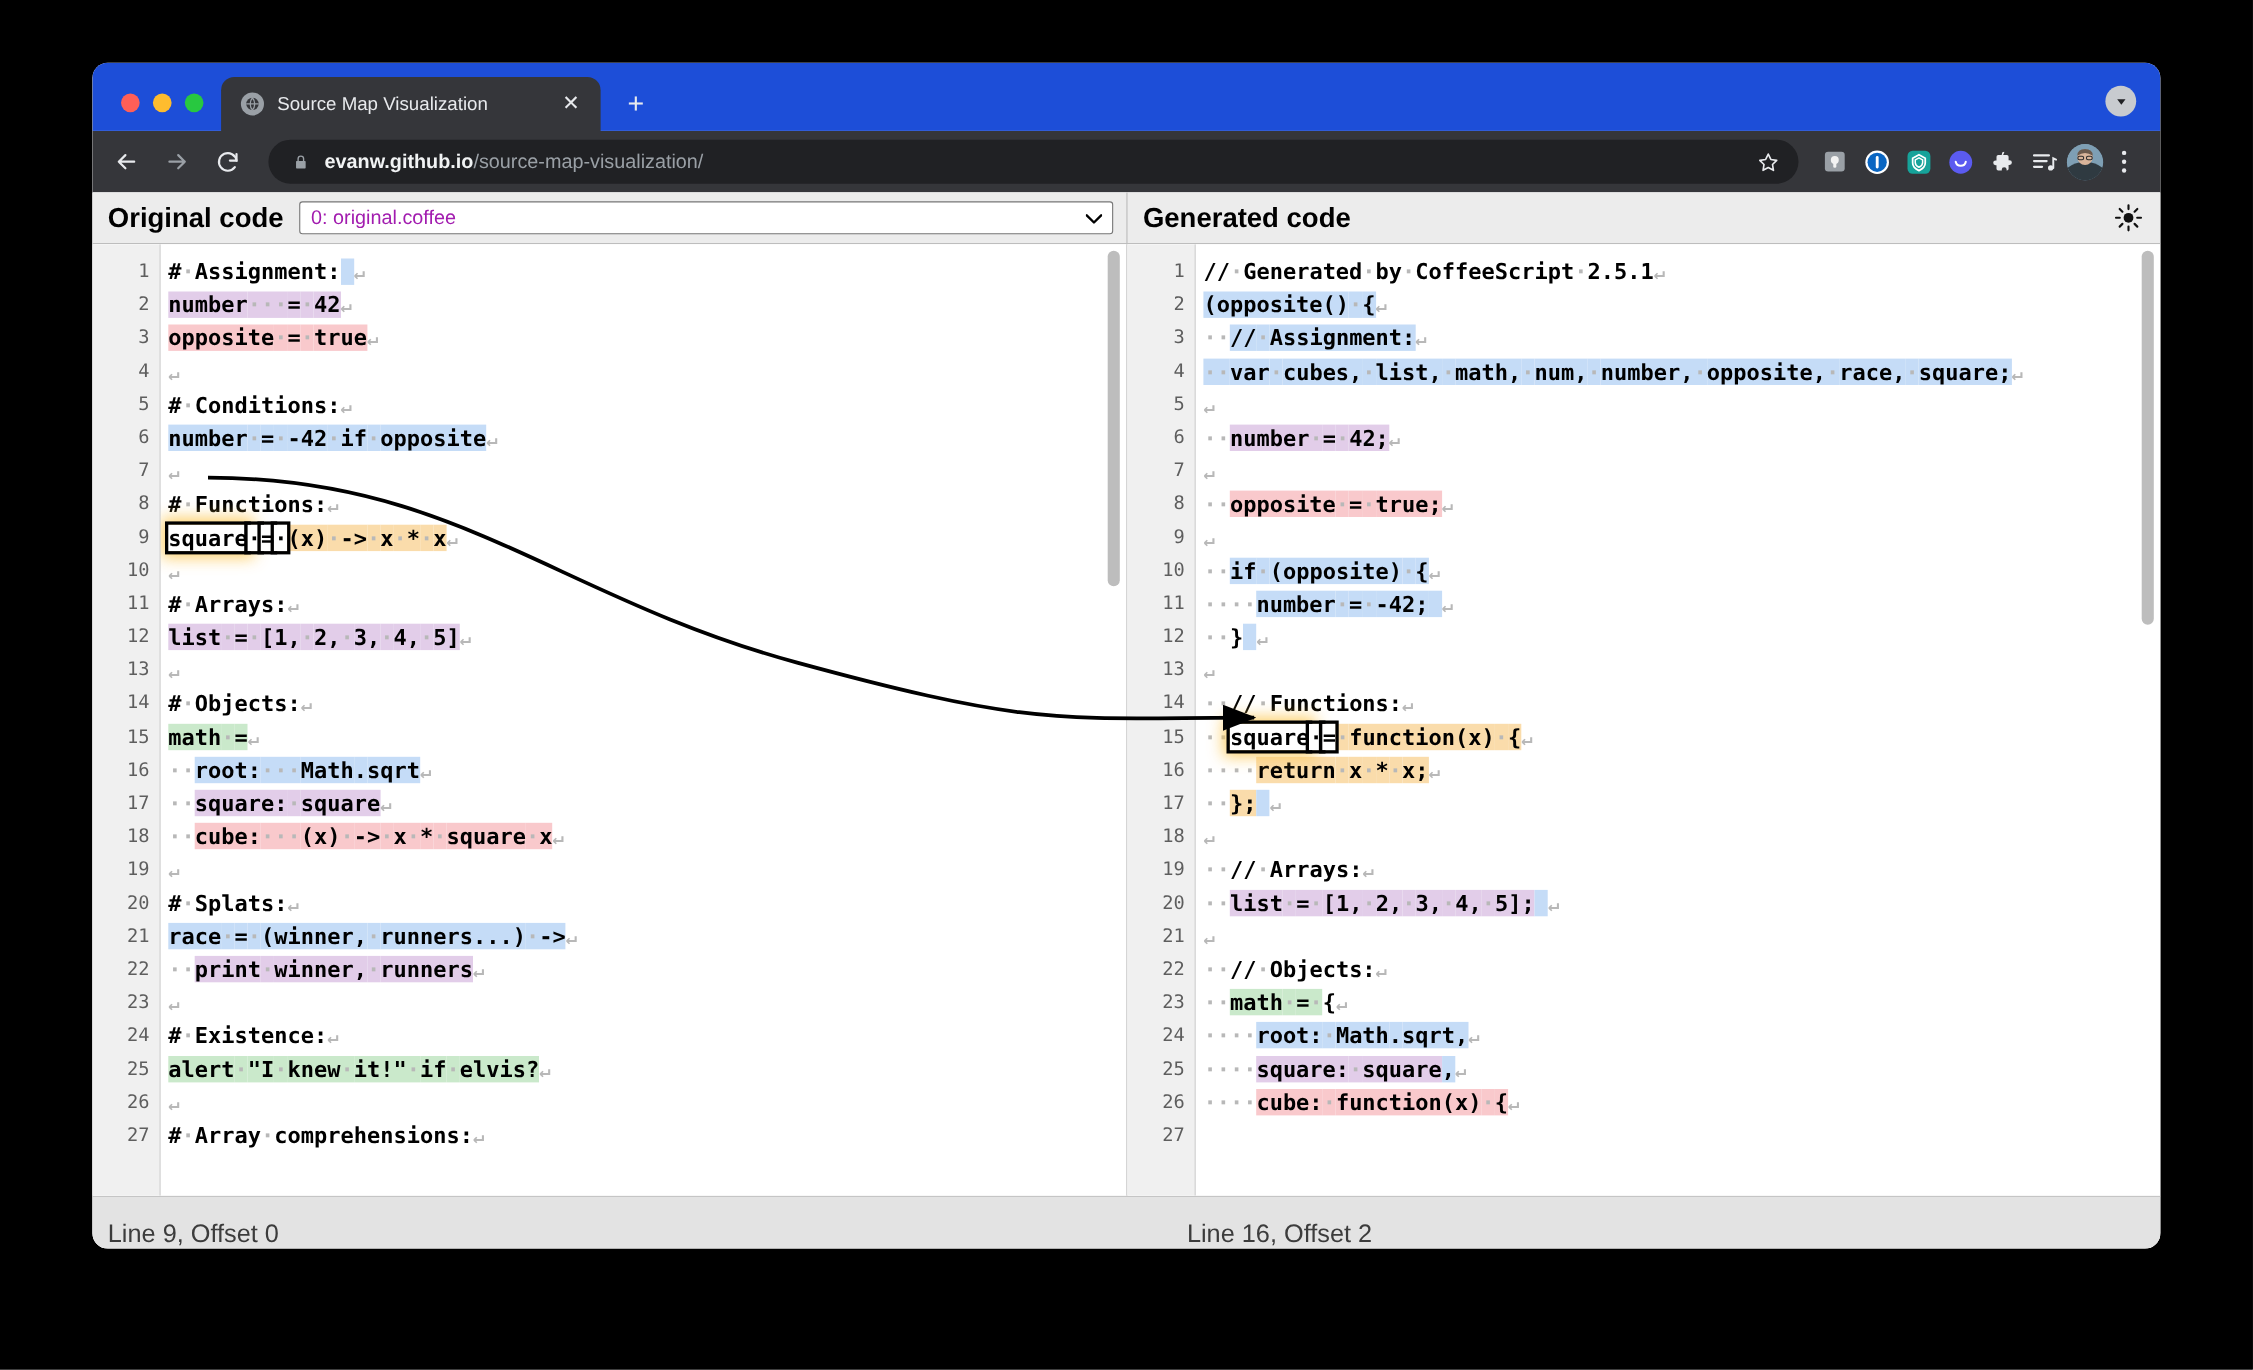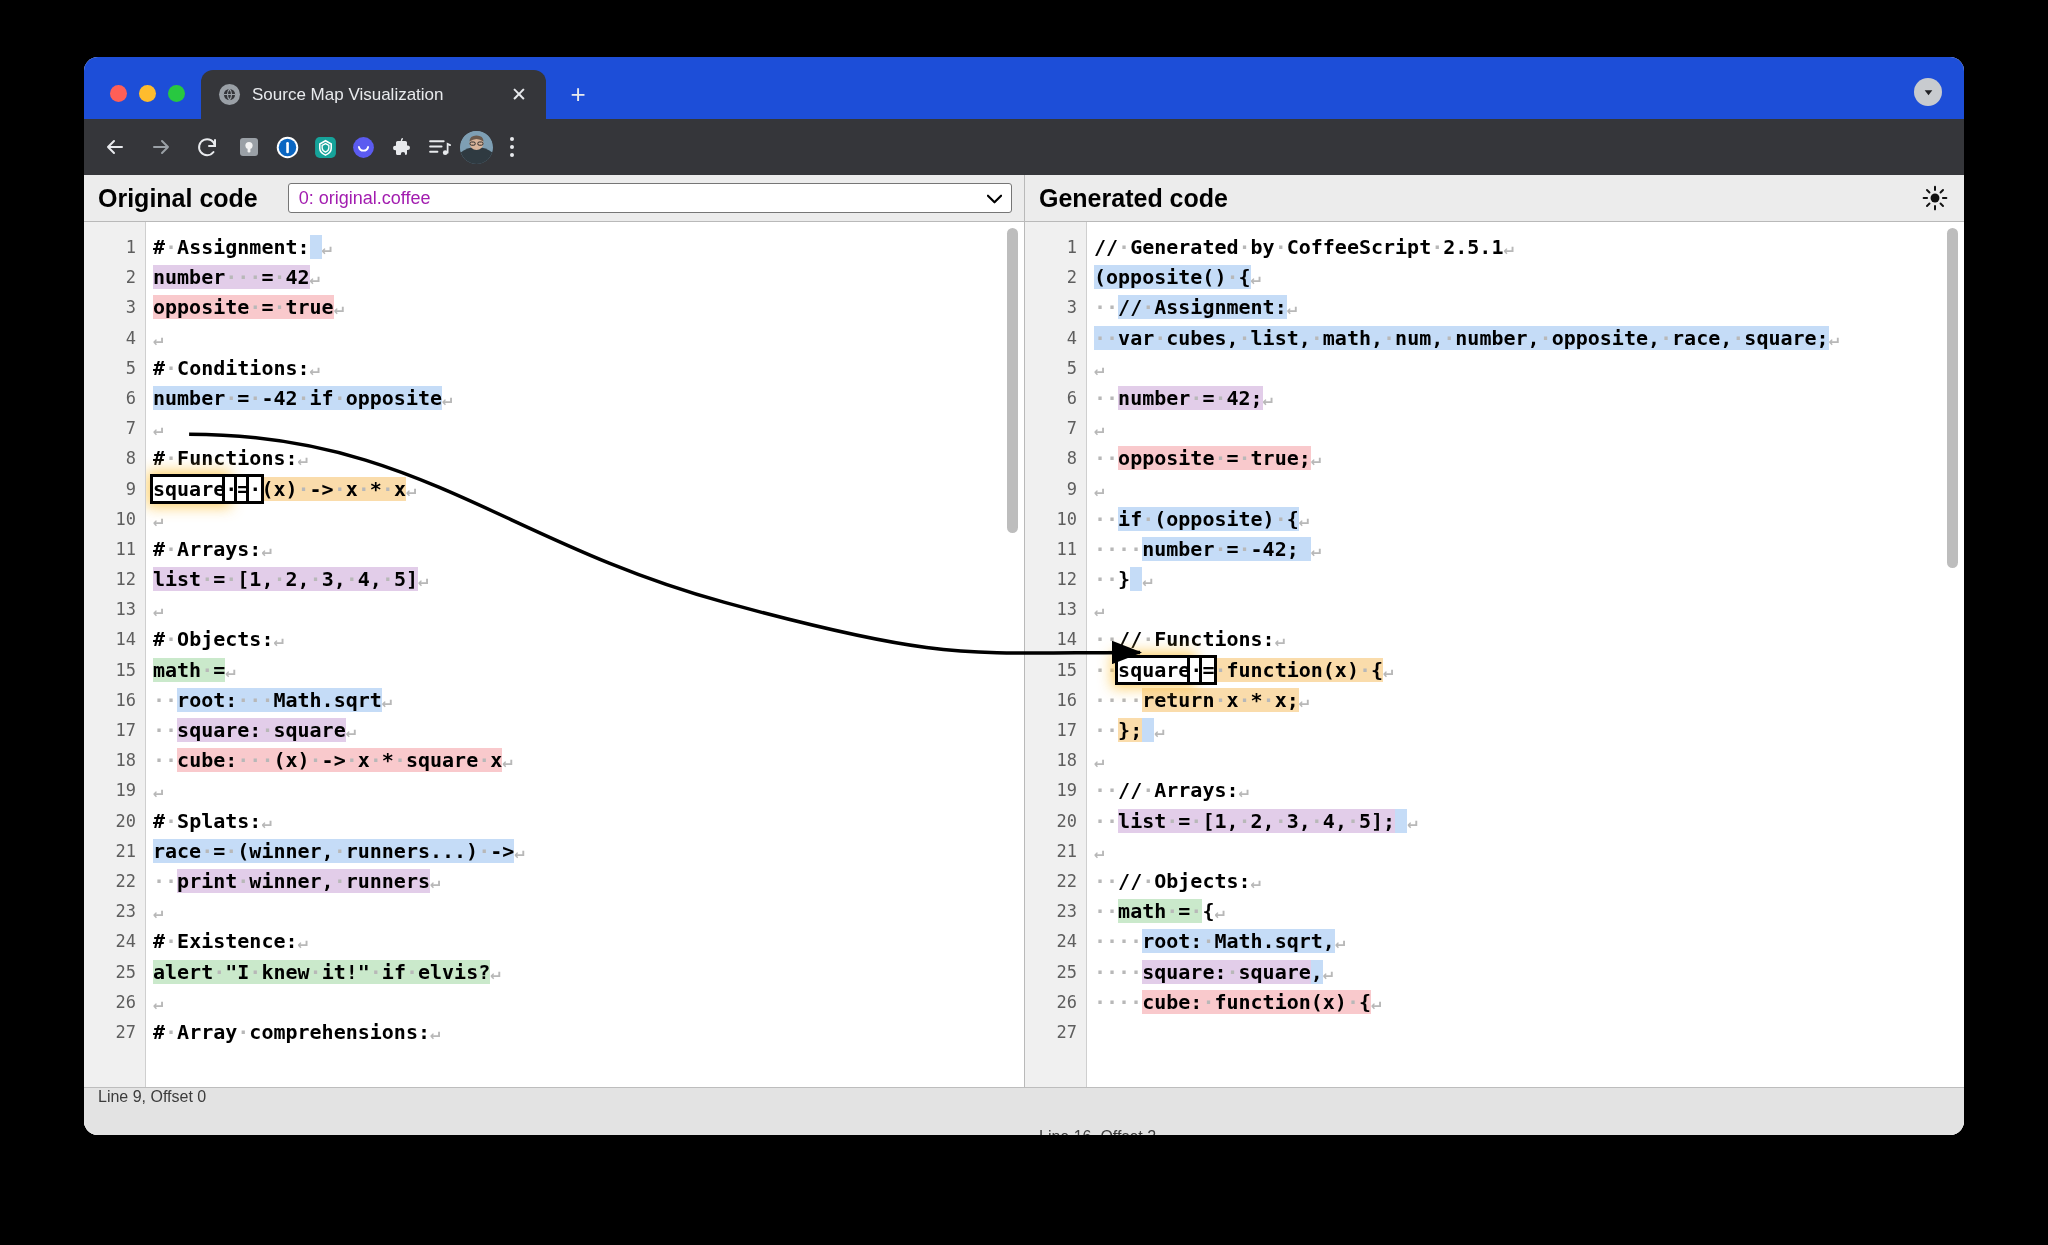--- a/index.html
+++ b/index.html
@@ -336,6 +336,19 @@
         </svg>
     </div>
 
+    <div id="omnibox">
+      <span id="lock-icon">
+        <svg width="15" height="17" viewBox="0 0 24 24" fill="#9aa0a6">
+            <path d="M12 2a5 5 0 0 0-5 5v3H6a1 1 0 0 0-1 1v9a1 1 0 0 0 1 1h12a1 1 0 0 0 1-1v-9a1 1 0 0 0-1-1h-1V7a5 5 0 0 0-5-5zm0 2a3 3 0 0 1 3 3v3H9V7a3 3 0 0 1 3-3z"></path>
+          </svg>
+      </span>
+      <span id="url-text"><b>evanw.github.io</b>/source-map-visualization/</span>
+      <span id="star-button">
+        <svg width="21" height="21" viewBox="0 0 24 24" fill="none" stroke="#e8eaed" stroke-width="1.7" stroke-linejoin="round">
+            <path d="M12 3.5l2.7 5.6 6.1.9-4.4 4.3 1 6.1-5.4-2.9-5.4 2.9 1-6.1L3.2 10l6.1-.9z"></path>
+          </svg>
+      </span>
+    </div>
 
     <div class="ext-icon">
       <svg width="24" height="24" viewBox="0 0 24 24">

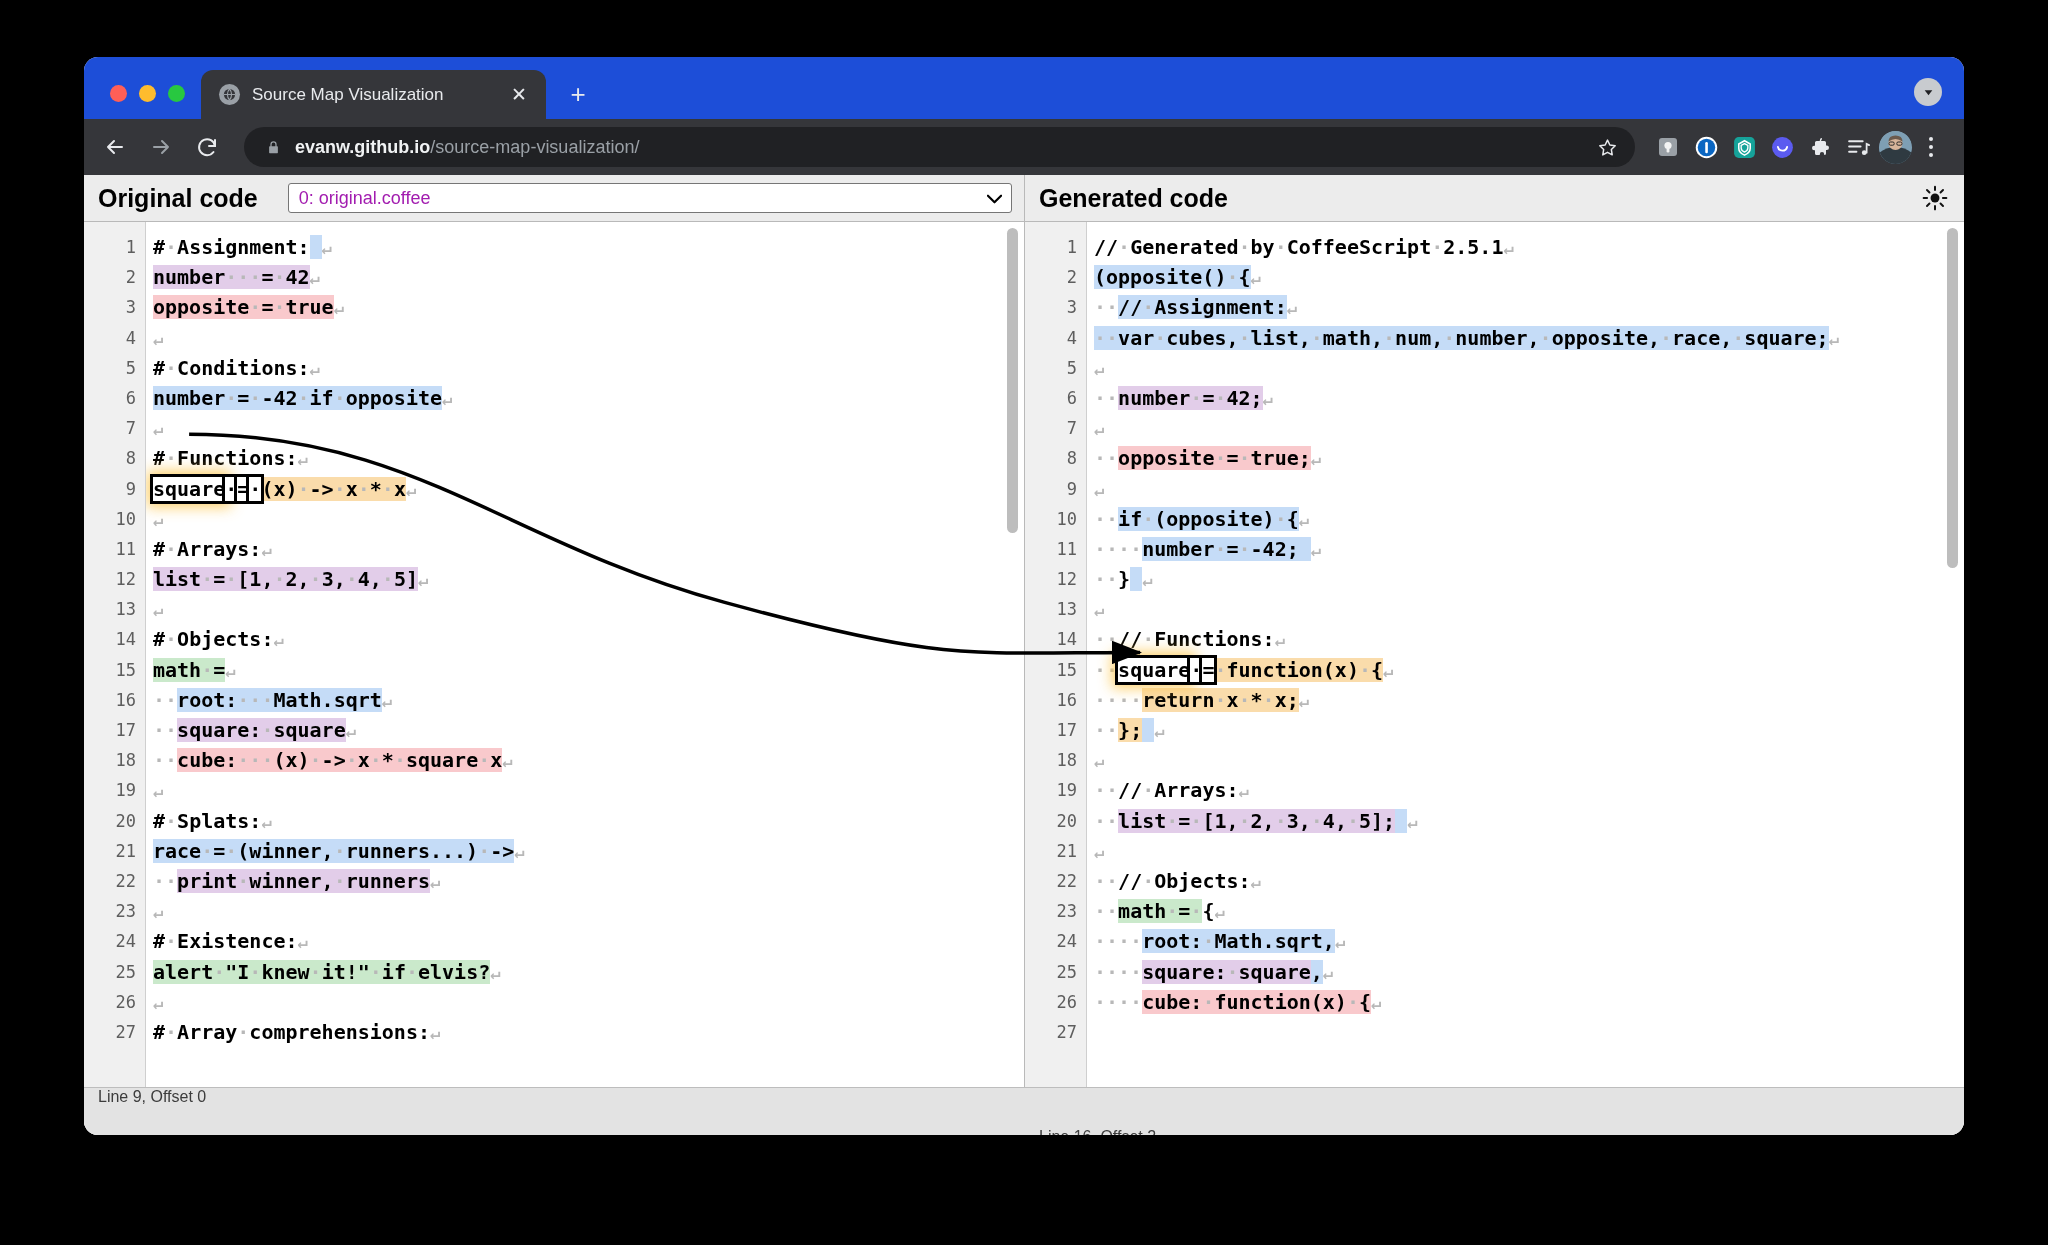--- a/index.html
+++ b/index.html
@@ -162,7 +162,7 @@
     display: flex;
     align-items: center;
     padding: 0 12px 0 14px;
-    gap: 30px;
+    gap: 14px;
     min-width: 0;
   }
   #head-left { width: 941px; flex: none; border-right: 1px solid #b9b9b9; }

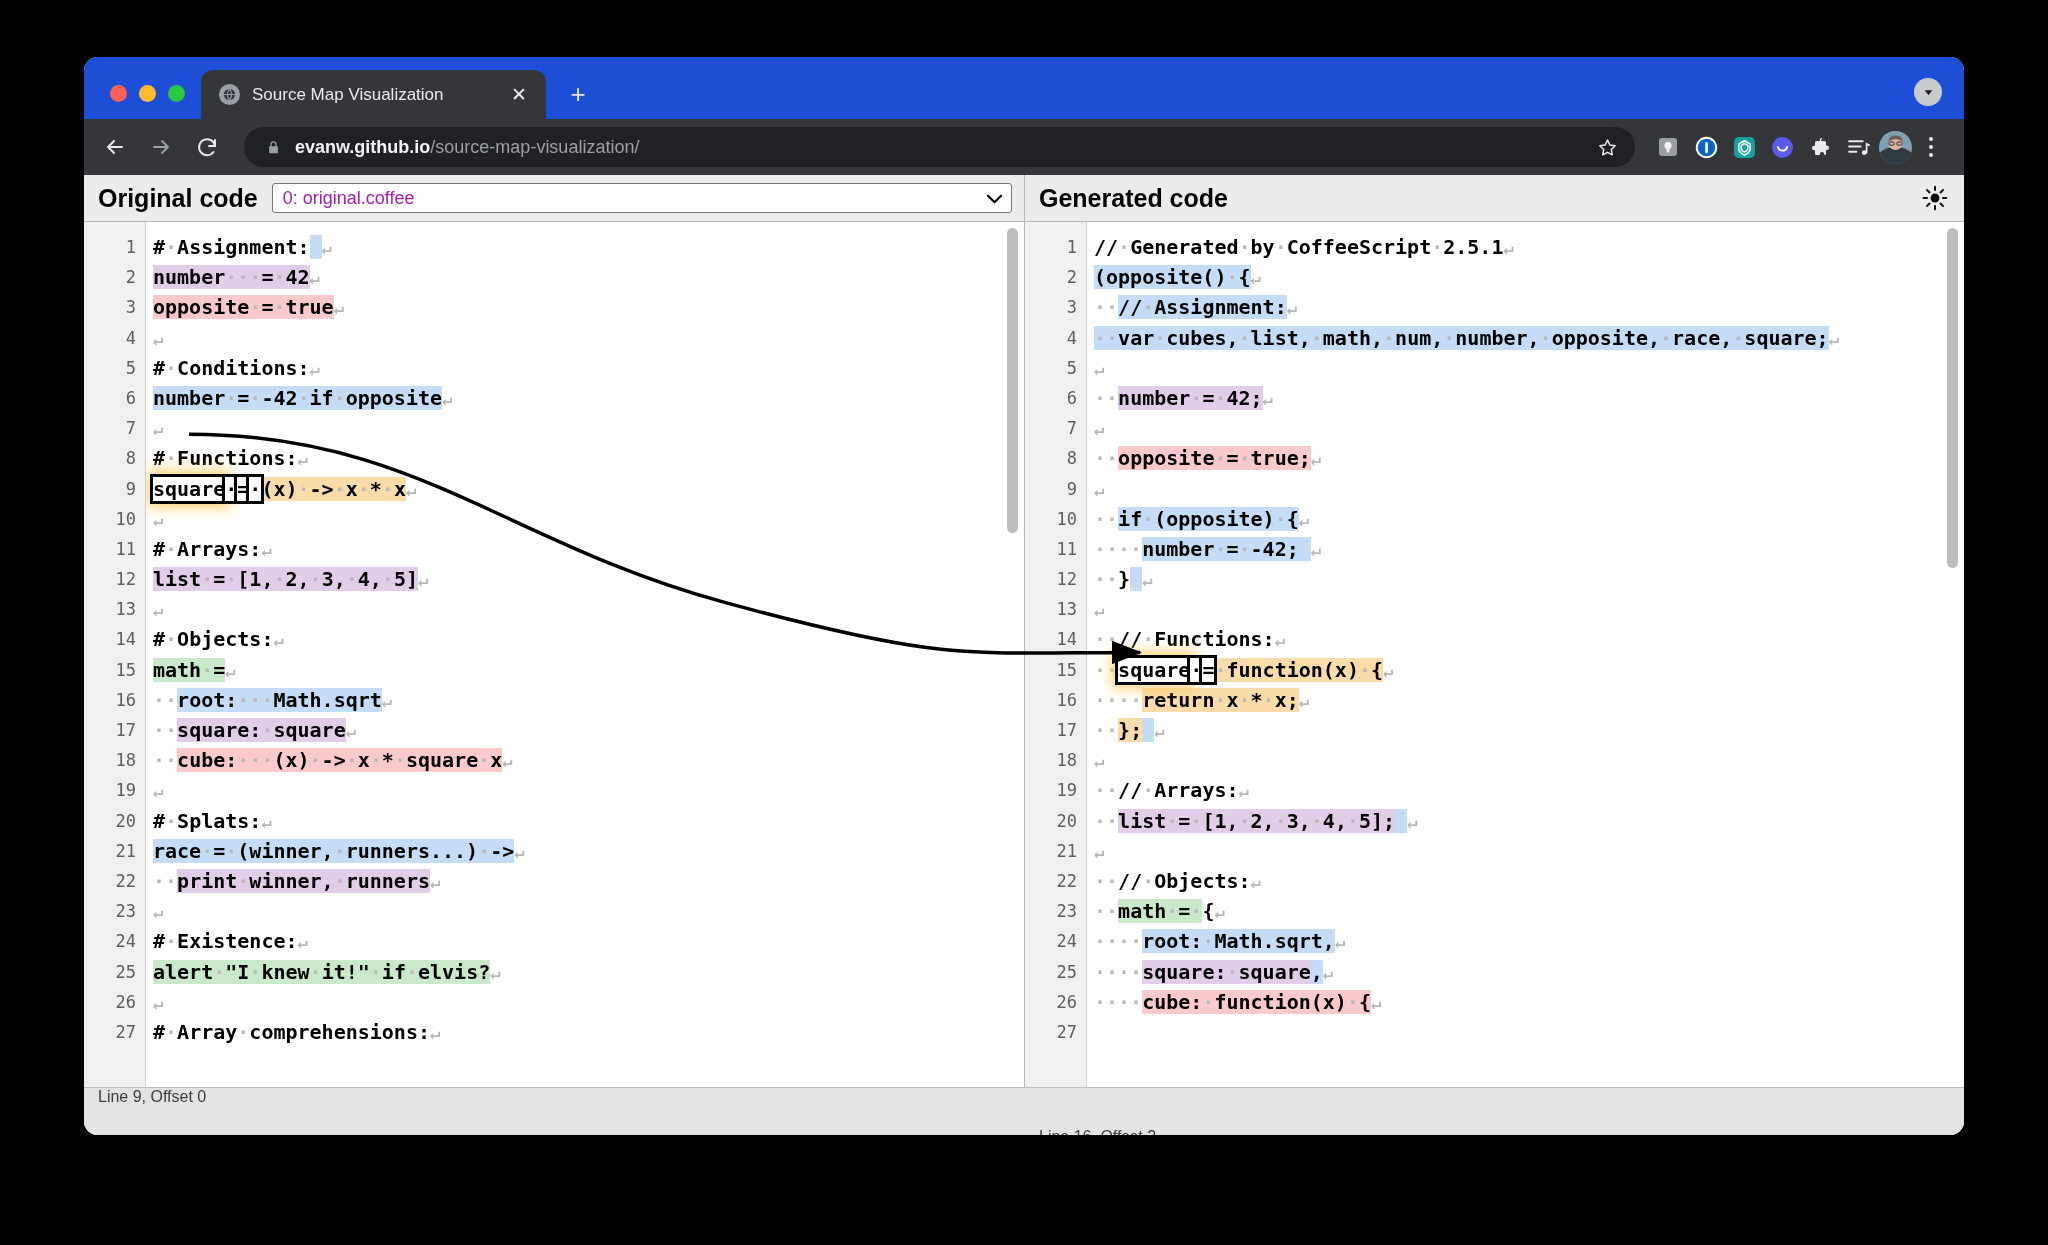--- a/index.html
+++ b/index.html
@@ -279,9 +279,10 @@
     background: #e3e3e3;
     border-top: 1px solid #bdbdbd;
     display: flex;
-    align-items: flex-start;
-    font-size: 16px;
+    align-items: flex-end;
+    font-size: 23px;
     color: #3c3c3c;
+    gap: 40px;
   }
   #status-left  { width: 941px; flex: none; padding-left: 14px; }
   #status-right { flex: 1; padding-left: 14px; margin-top: 40px; }

